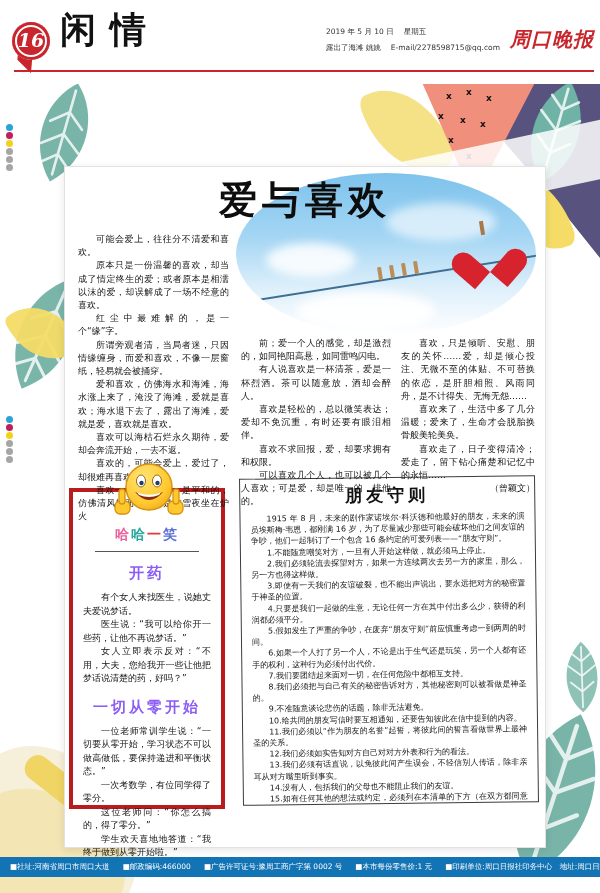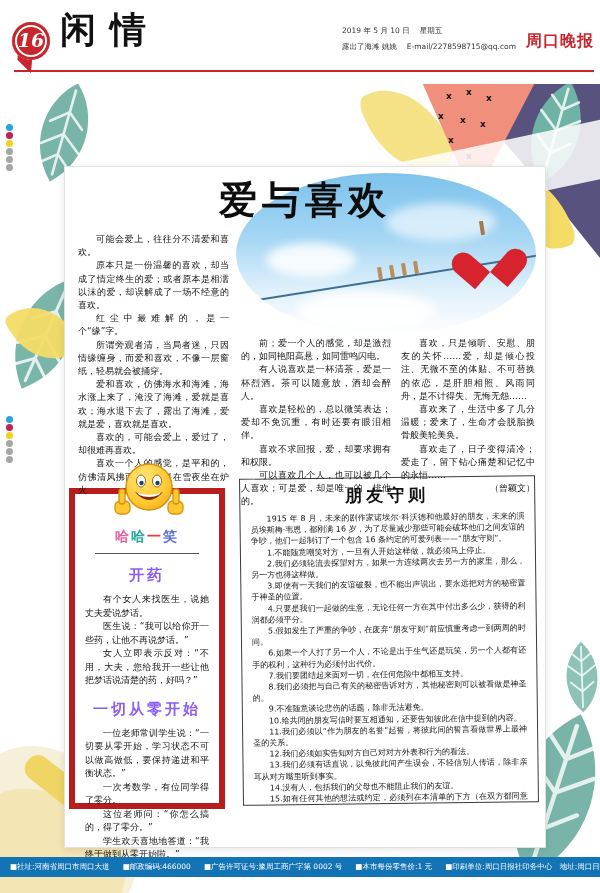--- a/index.html
+++ b/index.html
@@ -24,7 +24,7 @@
   .hdr-right{position:absolute;right:6px;top:26px;display:flex;align-items:flex-end;gap:10px;}
   .hdr-meta{display:flex;flex-direction:column;gap:6px;font-size:7.5px;color:#333;white-space:nowrap;}
   .hdr-meta .row{display:flex;gap:10px;}
-  .paper-name{font-size:16px;font-weight:bold;color:#c9252c;
+  .paper-name{font-size:20px;font-weight:bold;font-style:italic;color:#c9252c;
        font-family:"DejaVu Serif","Liberation Serif",serif;letter-spacing:1px;white-space:nowrap;}
   .redline{position:absolute;left:14px;top:70px;width:580px;height:2px;background:#c9252c;}
   

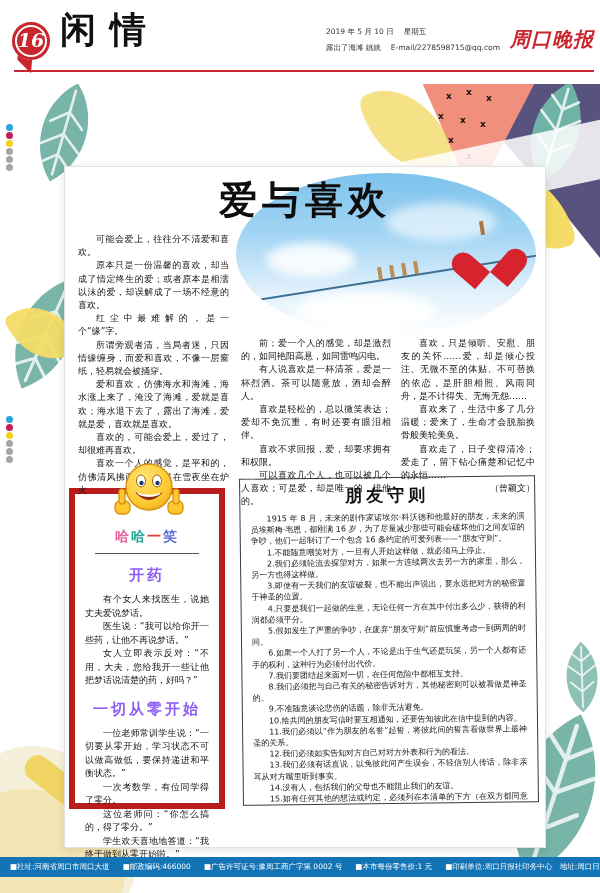--- a/index.html
+++ b/index.html
@@ -187,6 +187,7 @@
       <p>红尘中最难解的，是一个“缘”字。</p>
       <p>所谓旁观者清，当局者迷，只因情缘缠身，而爱和喜欢，不像一层窗纸，轻易就会被捅穿。</p>
       <p>爱和喜欢，仿佛海水和海滩，海水涨上来了，淹没了海滩，爱就是喜欢；海水退下去了，露出了海滩，爱就是爱，喜欢就是喜欢。</p>
+      <p>喜欢可以海枯石烂永久期待，爱却会奔流开始，一去不返。</p>
       <p>喜欢的，可能会爱上，爱过了，却很难再喜欢。</p>
       <p>喜欢一个人的感觉，是平和的，仿佛清风拂面，或者是在雪夜坐在炉火</p>
     </div>

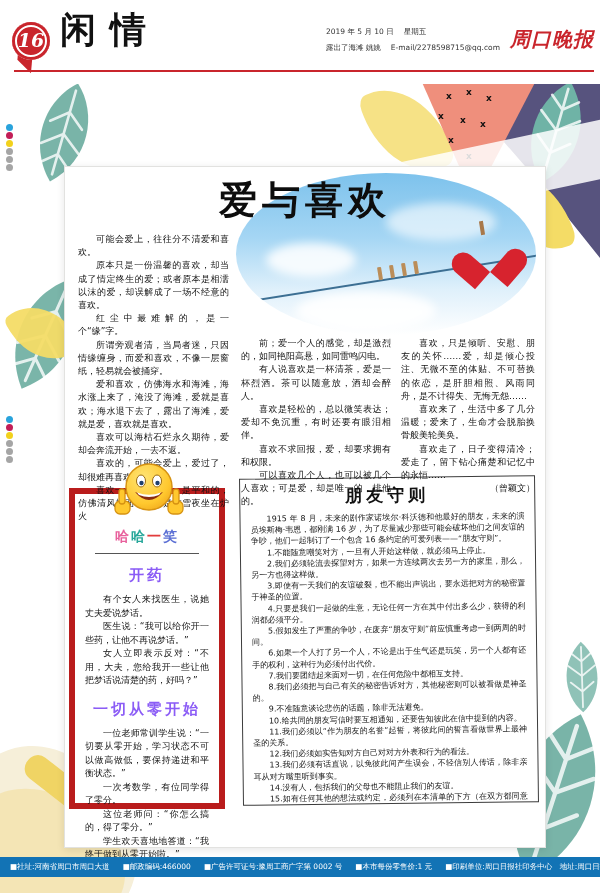--- a/index.html
+++ b/index.html
@@ -52,7 +52,7 @@
   .col3{left:336px;top:170px;width:134px;}
   .art-author{text-align:right;text-indent:0 !important;}
   
-  .humor-box{position:absolute;left:4px;top:321px;width:156px;height:321px;border:6px solid #b91c1c;
+  .humor-box{position:absolute;left:4px;top:321px;width:156px;height:321px;border:4px solid #b91c1c;
         background:#fff;box-sizing:border-box;padding:34px 10px 6px 10px;z-index:3;}
   .emoji{position:absolute;left:46px;top:294px;width:76px;height:62px;z-index:5;}
   .badge{text-align:center;font-size:14px;font-weight:900;letter-spacing:2px;}

